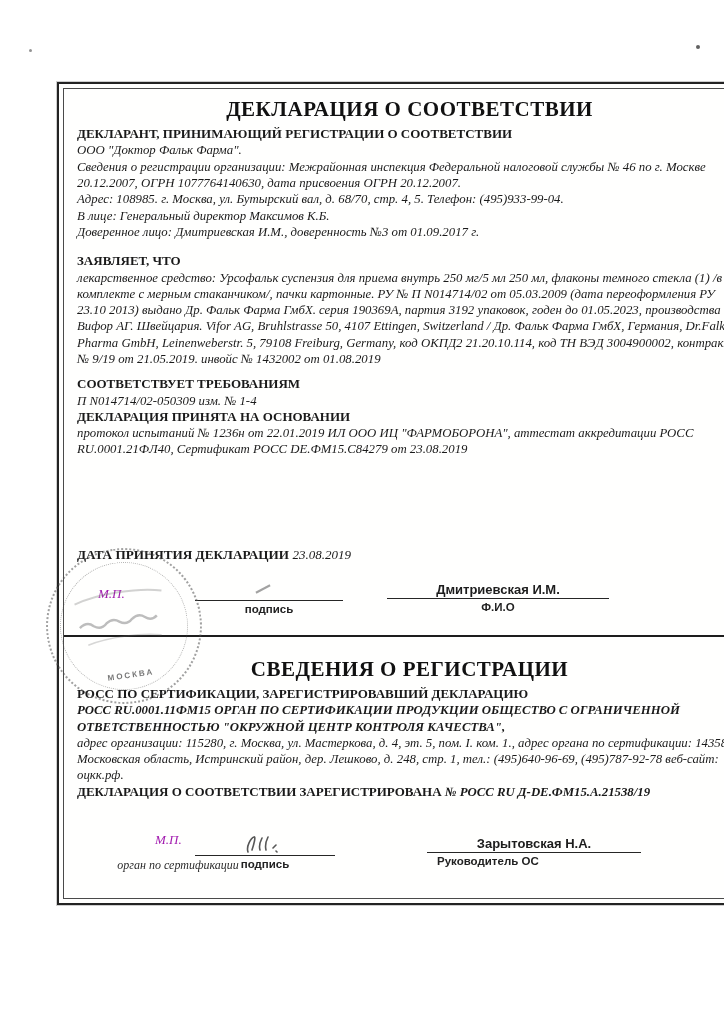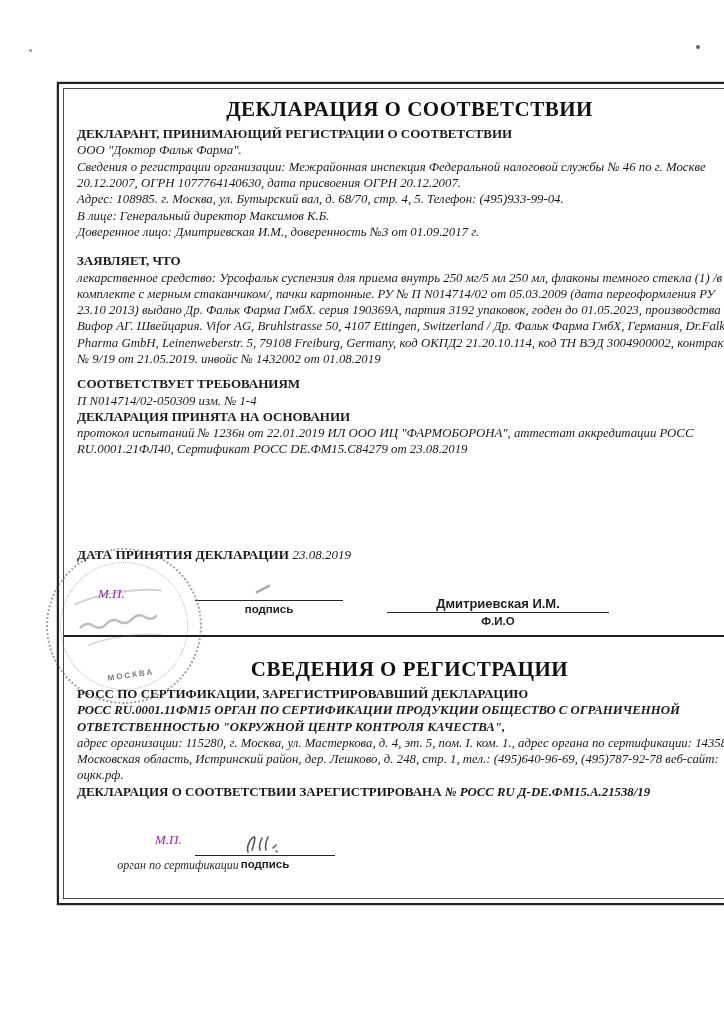--- a/index.html
+++ b/index.html
@@ -60,7 +60,7 @@
     font-style:italic;font-size:12px;line-height:15px;color:#2c2c2c;
   }
   .col-c1{position:absolute;left:118px;top:24px;width:148px;}
-  .col-r1{position:absolute;left:310px;top:20px;width:222px;}
+  .col-r1{position:absolute;left:310px;top:6px;width:222px;}
   .col-c2{position:absolute;left:118px;top:6px;width:140px;}
   .col-r2{position:absolute;left:350px;top:10px;width:214px;}
   .col-r2 .cap{text-align:left;padding-left:10px;}

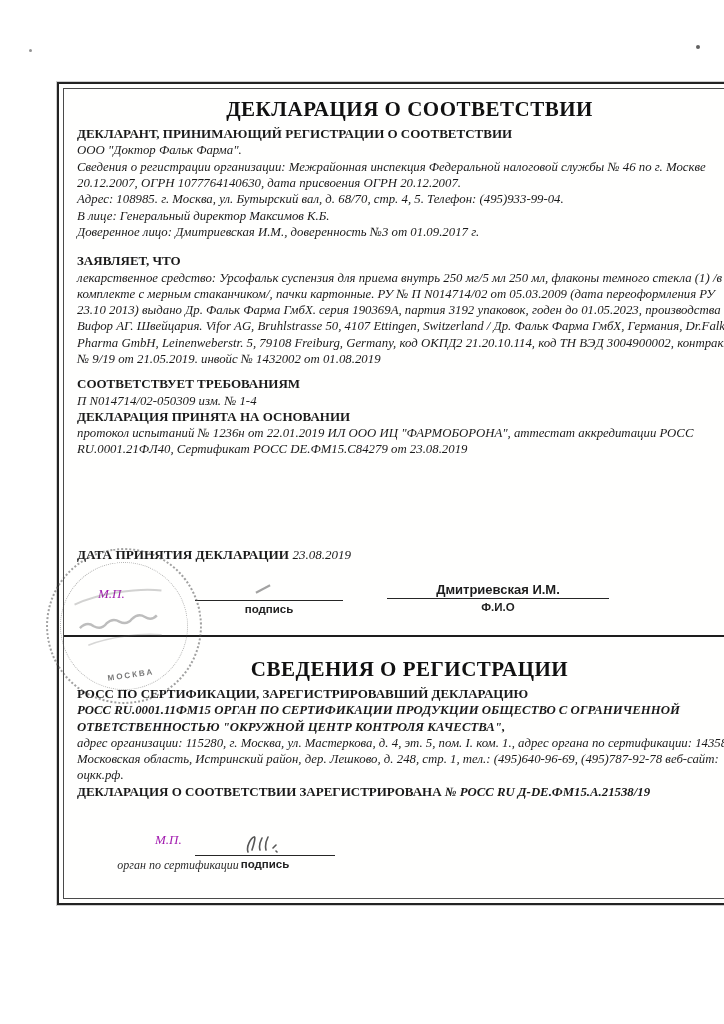--- a/index.html
+++ b/index.html
@@ -158,6 +158,11 @@
         <div class="sigline"></div>
         <div class="cap">подпись</div>
       </div>
+      <div class="col-r2">
+        <div class="signame">Зарытовская Н.А.</div>
+        <div class="sigline"></div>
+        <div class="cap">Руководитель ОС</div>
+      </div>
     </div>
 
   </div>

